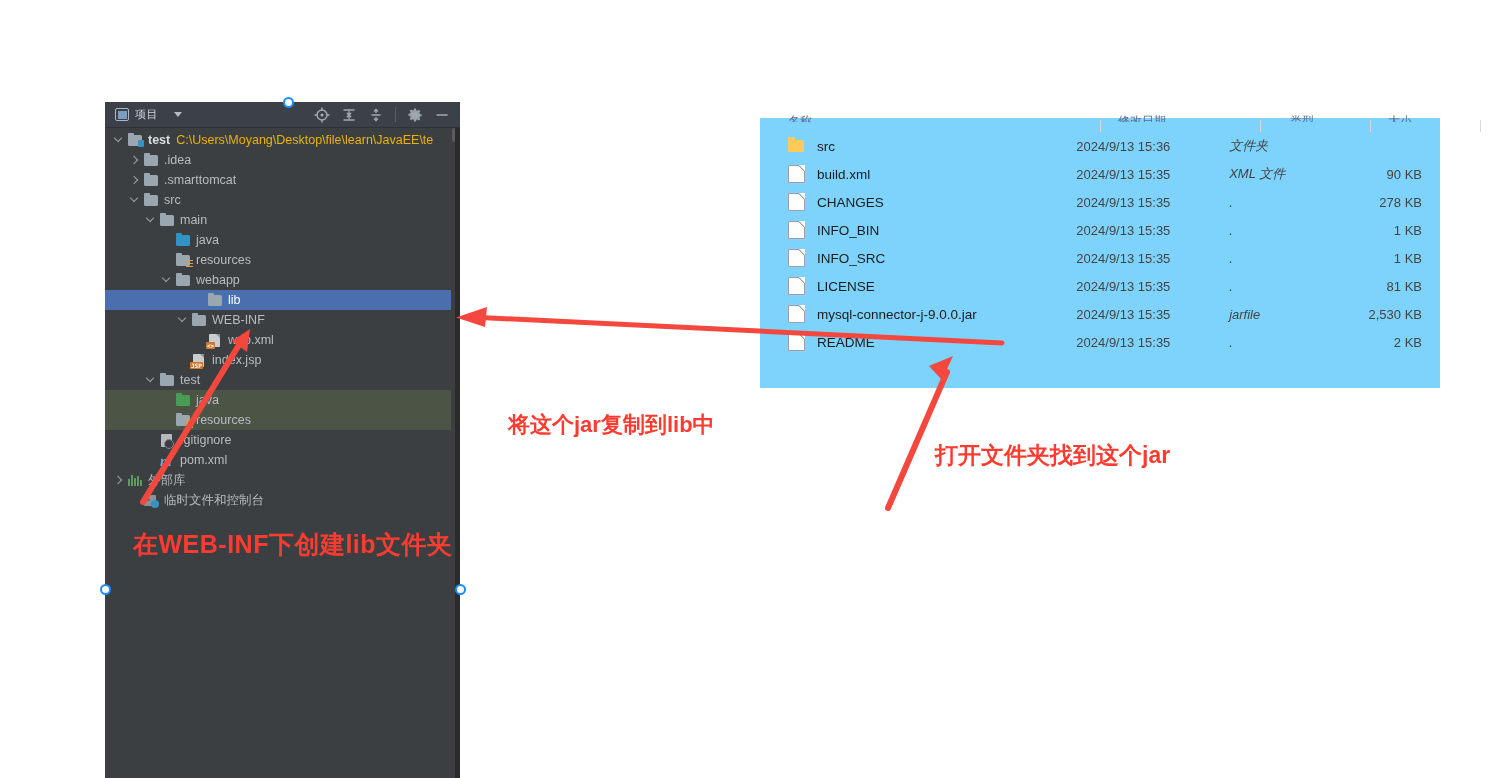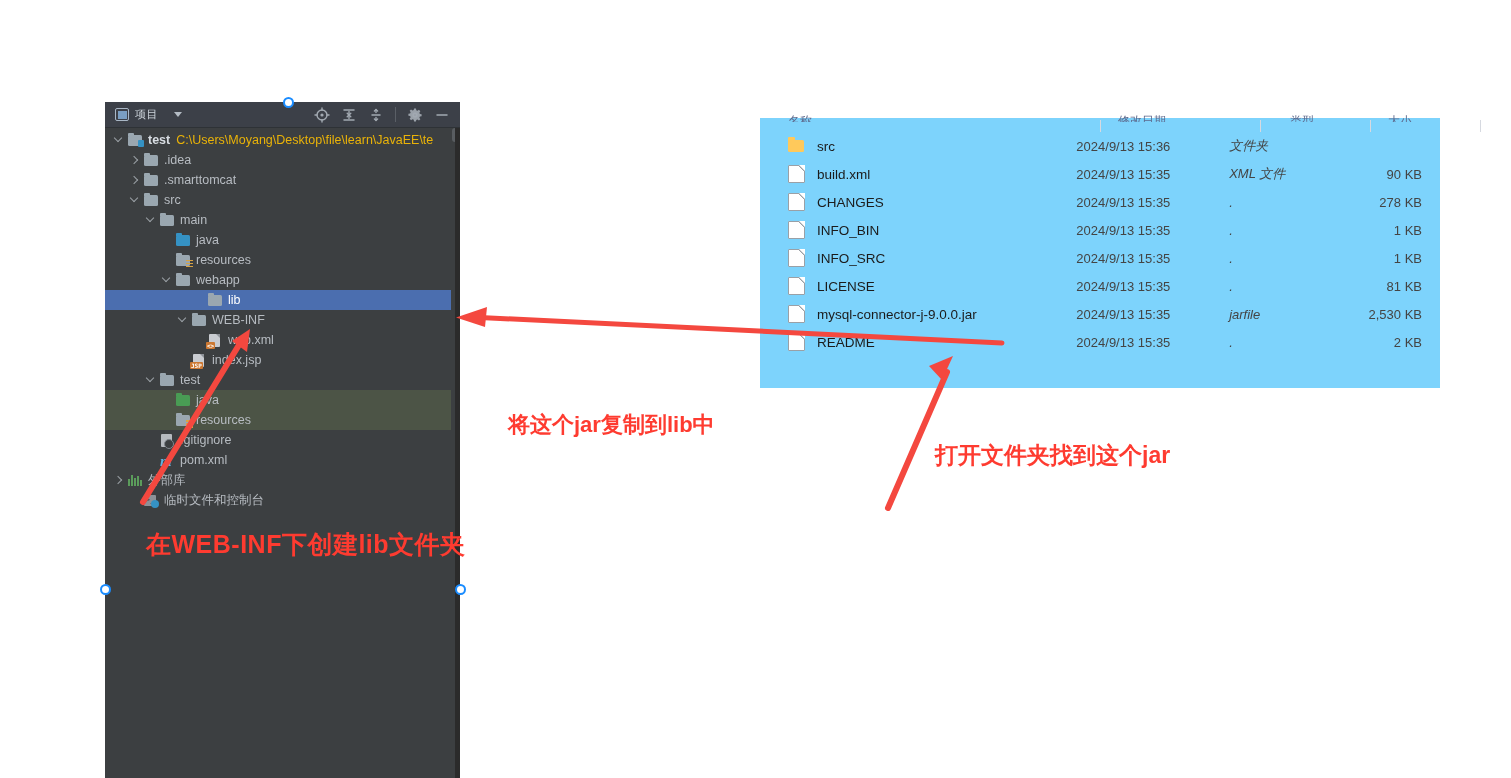--- a/index.html
+++ b/index.html
@@ -130,7 +130,7 @@
     font-family: "Liberation Sans", "DejaVu Sans", sans-serif;
     white-space: nowrap;
   }
-  #anno-weblib { left: 146px; top: 528px; font-size: 25px; letter-spacing:.5px; }
+  #anno-weblib { left: 133px; top: 528px; font-size: 25px; letter-spacing:.5px; }
   #anno-copyjar { left: 508px; top: 362px; font-size: 22px; margin-top: 48px; }
   #anno-openfolder { left: 935px; top: 440px; font-size: 23px; }
 

